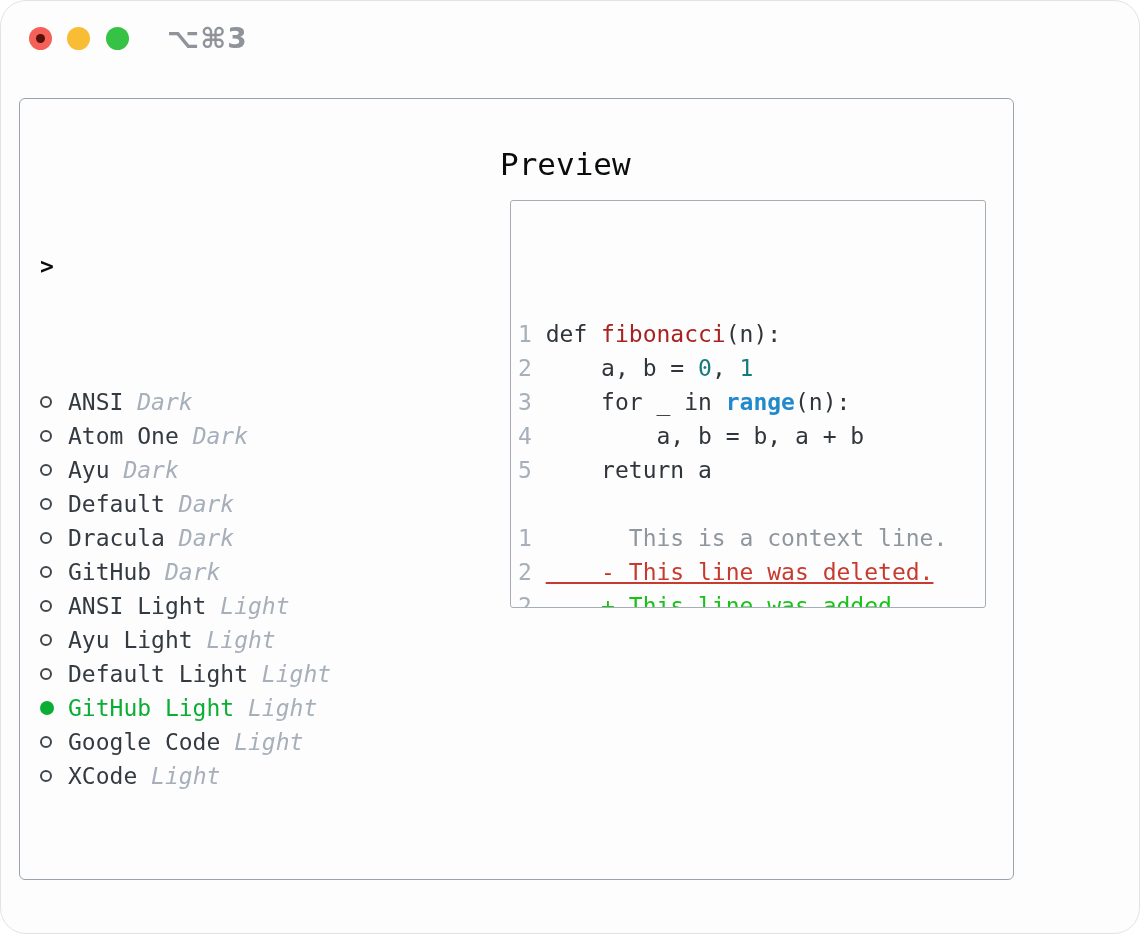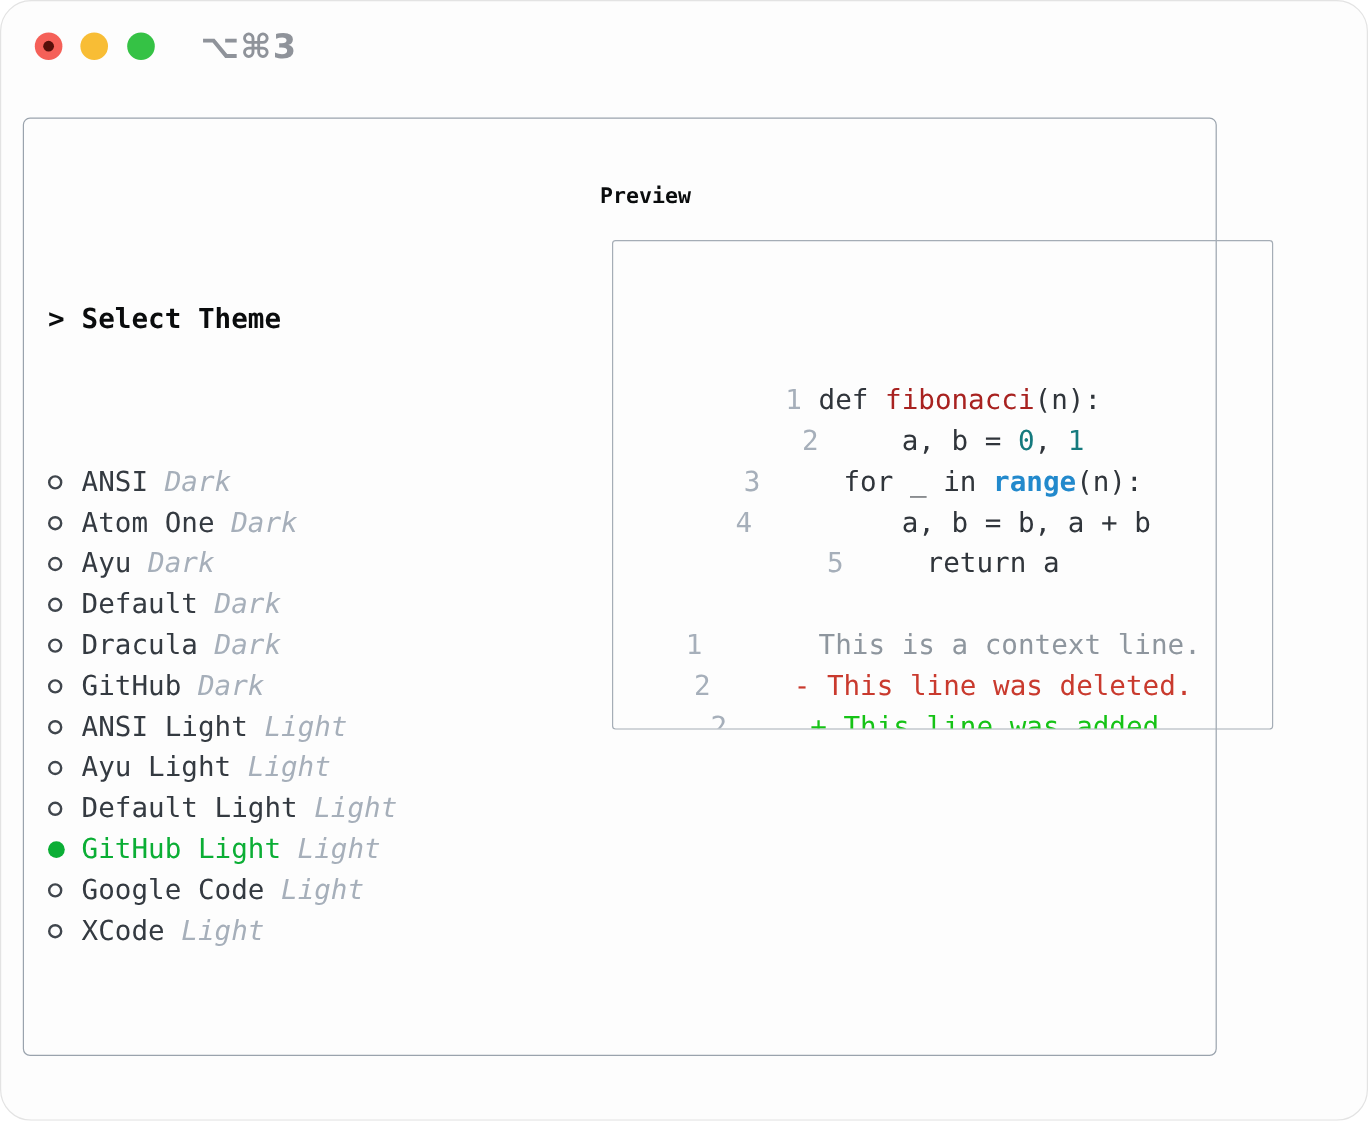--- a/index.html
+++ b/index.html
@@ -71,7 +71,7 @@
   
   .preview-title{
     position:absolute;left:480px;top:48px;height:34px;line-height:34px;
-    font-size:18px;font-weight:bold;color:var(--text-heading);white-space:pre;
+    font-size:31px;font-weight:normal;color:var(--text-heading);white-space:pre;
   }
   .preview-box{
     position:absolute;left:490px;top:101px;width:551px;height:408px;

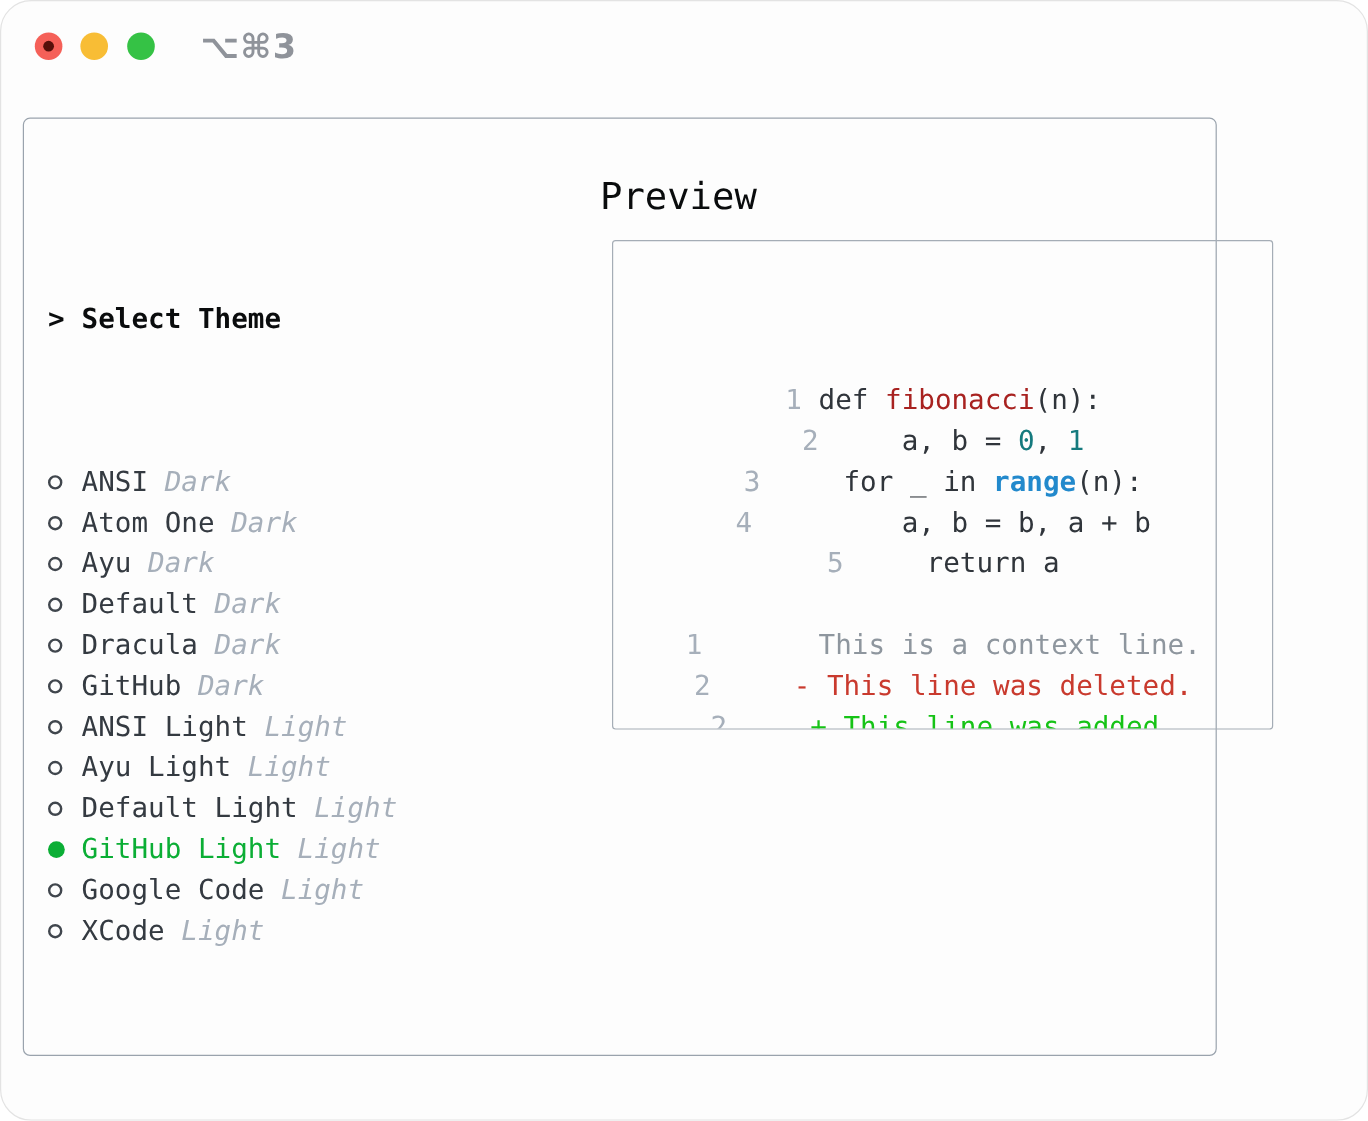--- a/index.html
+++ b/index.html
@@ -107,7 +107,6 @@
 
       <div class="row">
         <span class="marker-slot"><span class="cursor">&gt;</span></span>
-        <span class="hdr">Select Theme</span>
       </div>
 
       <div id="theme-list"><div class="row"><span class="marker-slot"><span class="radio"></span></span><span class="t-name">ANSI</span><span class="t-var"> Dark</span></div><div class="row"><span class="marker-slot"><span class="radio"></span></span><span class="t-name">Atom One</span><span class="t-var"> Dark</span></div><div class="row"><span class="marker-slot"><span class="radio"></span></span><span class="t-name">Ayu</span><span class="t-var"> Dark</span></div><div class="row"><span class="marker-slot"><span class="radio"></span></span><span class="t-name">Default</span><span class="t-var"> Dark</span></div><div class="row"><span class="marker-slot"><span class="radio"></span></span><span class="t-name">Dracula</span><span class="t-var"> Dark</span></div><div class="row"><span class="marker-slot"><span class="radio"></span></span><span class="t-name">GitHub</span><span class="t-var"> Dark</span></div><div class="row"><span class="marker-slot"><span class="radio"></span></span><span class="t-name">ANSI Light</span><span class="t-var"> Light</span></div><div class="row"><span class="marker-slot"><span class="radio"></span></span><span class="t-name">Ayu Light</span><span class="t-var"> Light</span></div><div class="row"><span class="marker-slot"><span class="radio"></span></span><span class="t-name">Default Light</span><span class="t-var"> Light</span></div><div class="row"><span class="marker-slot"><span class="radio sel"></span></span><span class="t-name sel">GitHub Light</span><span class="t-var"> Light</span></div><div class="row"><span class="marker-slot"><span class="radio"></span></span><span class="t-name">Google Code</span><span class="t-var"> Light</span></div><div class="row"><span class="marker-slot"><span class="radio"></span></span><span class="t-name">XCode</span><span class="t-var"> Light</span></div></div>

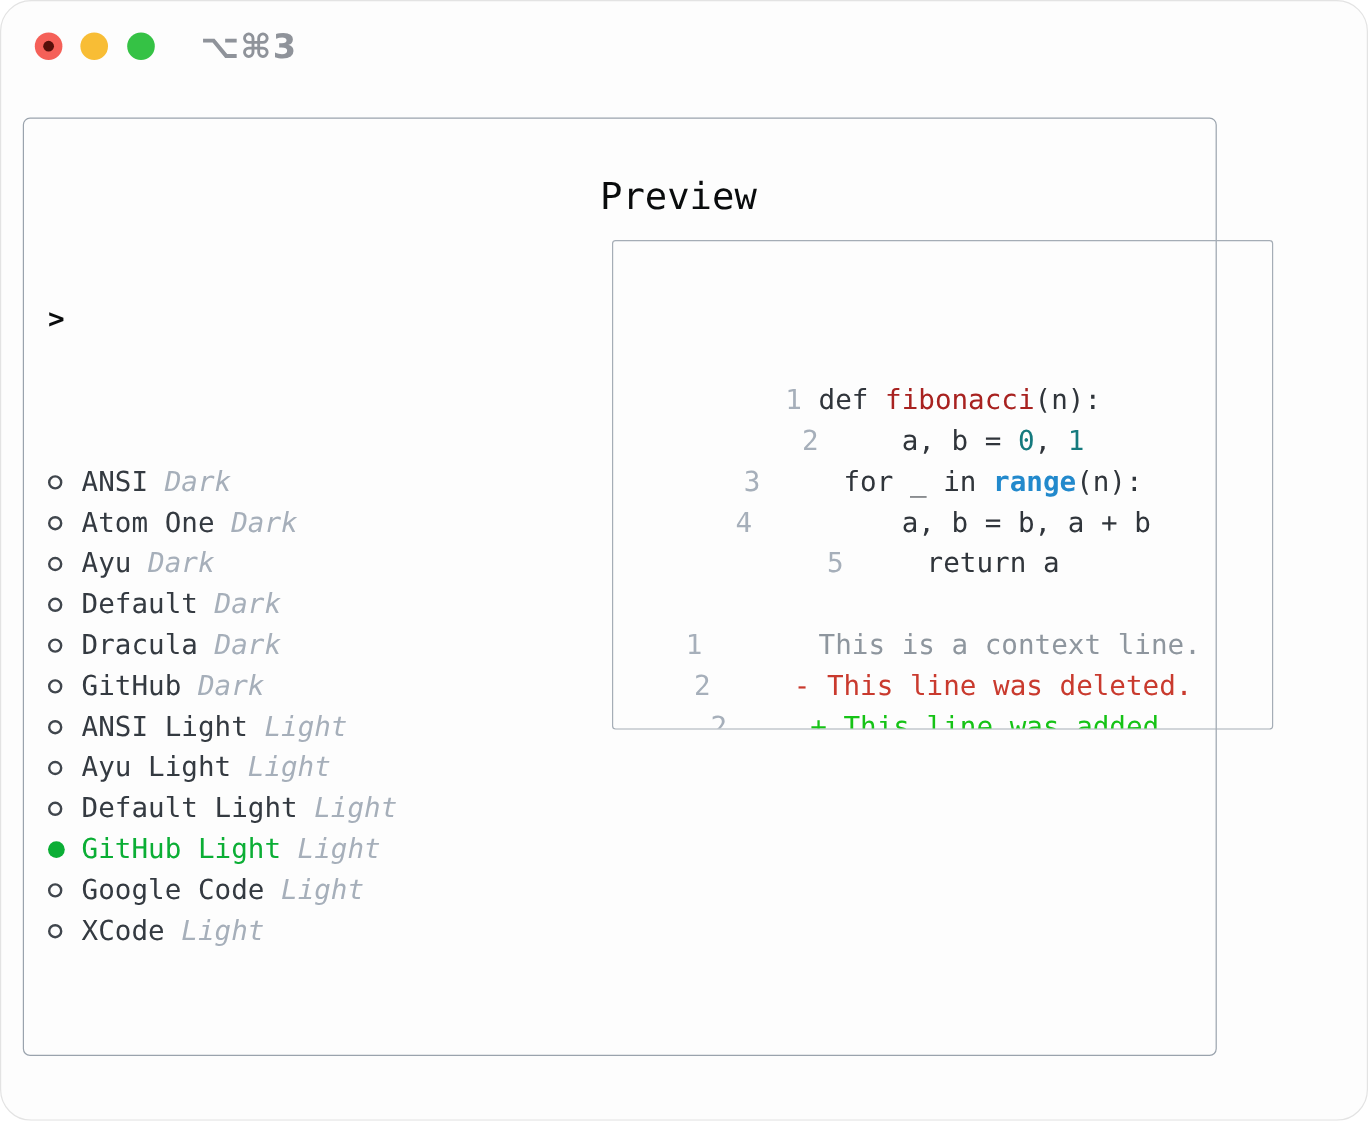--- a/index.html
+++ b/index.html
@@ -74,10 +74,10 @@
     font-size:31px;font-weight:normal;color:var(--text-heading);white-space:pre;
   }
   .preview-box{
-    position:absolute;left:490px;top:101px;width:551px;height:408px;
+    position:absolute;left:490px;top:101px;width:476px;height:408px;
     border:1.5px solid #a5adb6;border-radius:3px;box-sizing:border-box;
     padding:48px 6px 0 7px;
-    font-size:23px;line-height:34px;white-space:pre;overflow:hidden;text-align:center;
+    font-size:23px;line-height:34px;white-space:pre;overflow:hidden;
   }
   .code-line{height:34px;}
   .gutter{color:var(--text-muted);}

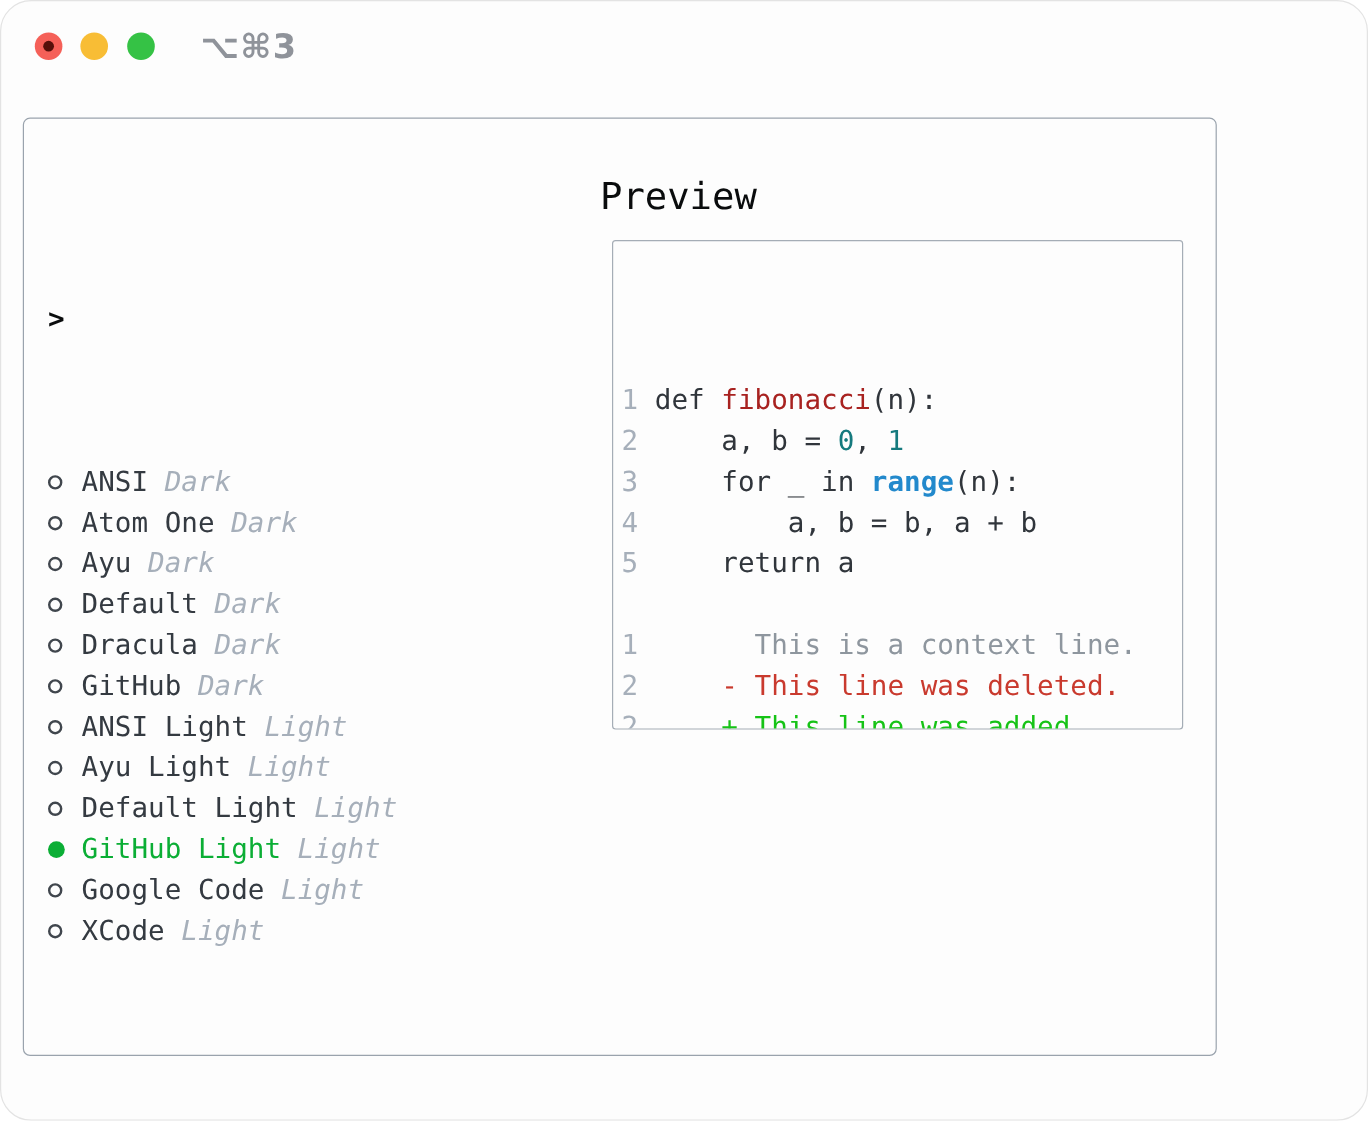--- a/index.html
+++ b/index.html
@@ -86,7 +86,7 @@
   .c-num{color:var(--number-teal);}
   .c-builtin{color:var(--builtin-blue);font-weight:bold;}
   .c-ctx{color:var(--context-gray);}
-  .c-del{color:var(--deleted-red);}
+  .c-del{color:var(--deleted-red);text-decoration:underline;}
   .c-add{color:var(--added-green);}
 </style>
 </head>

